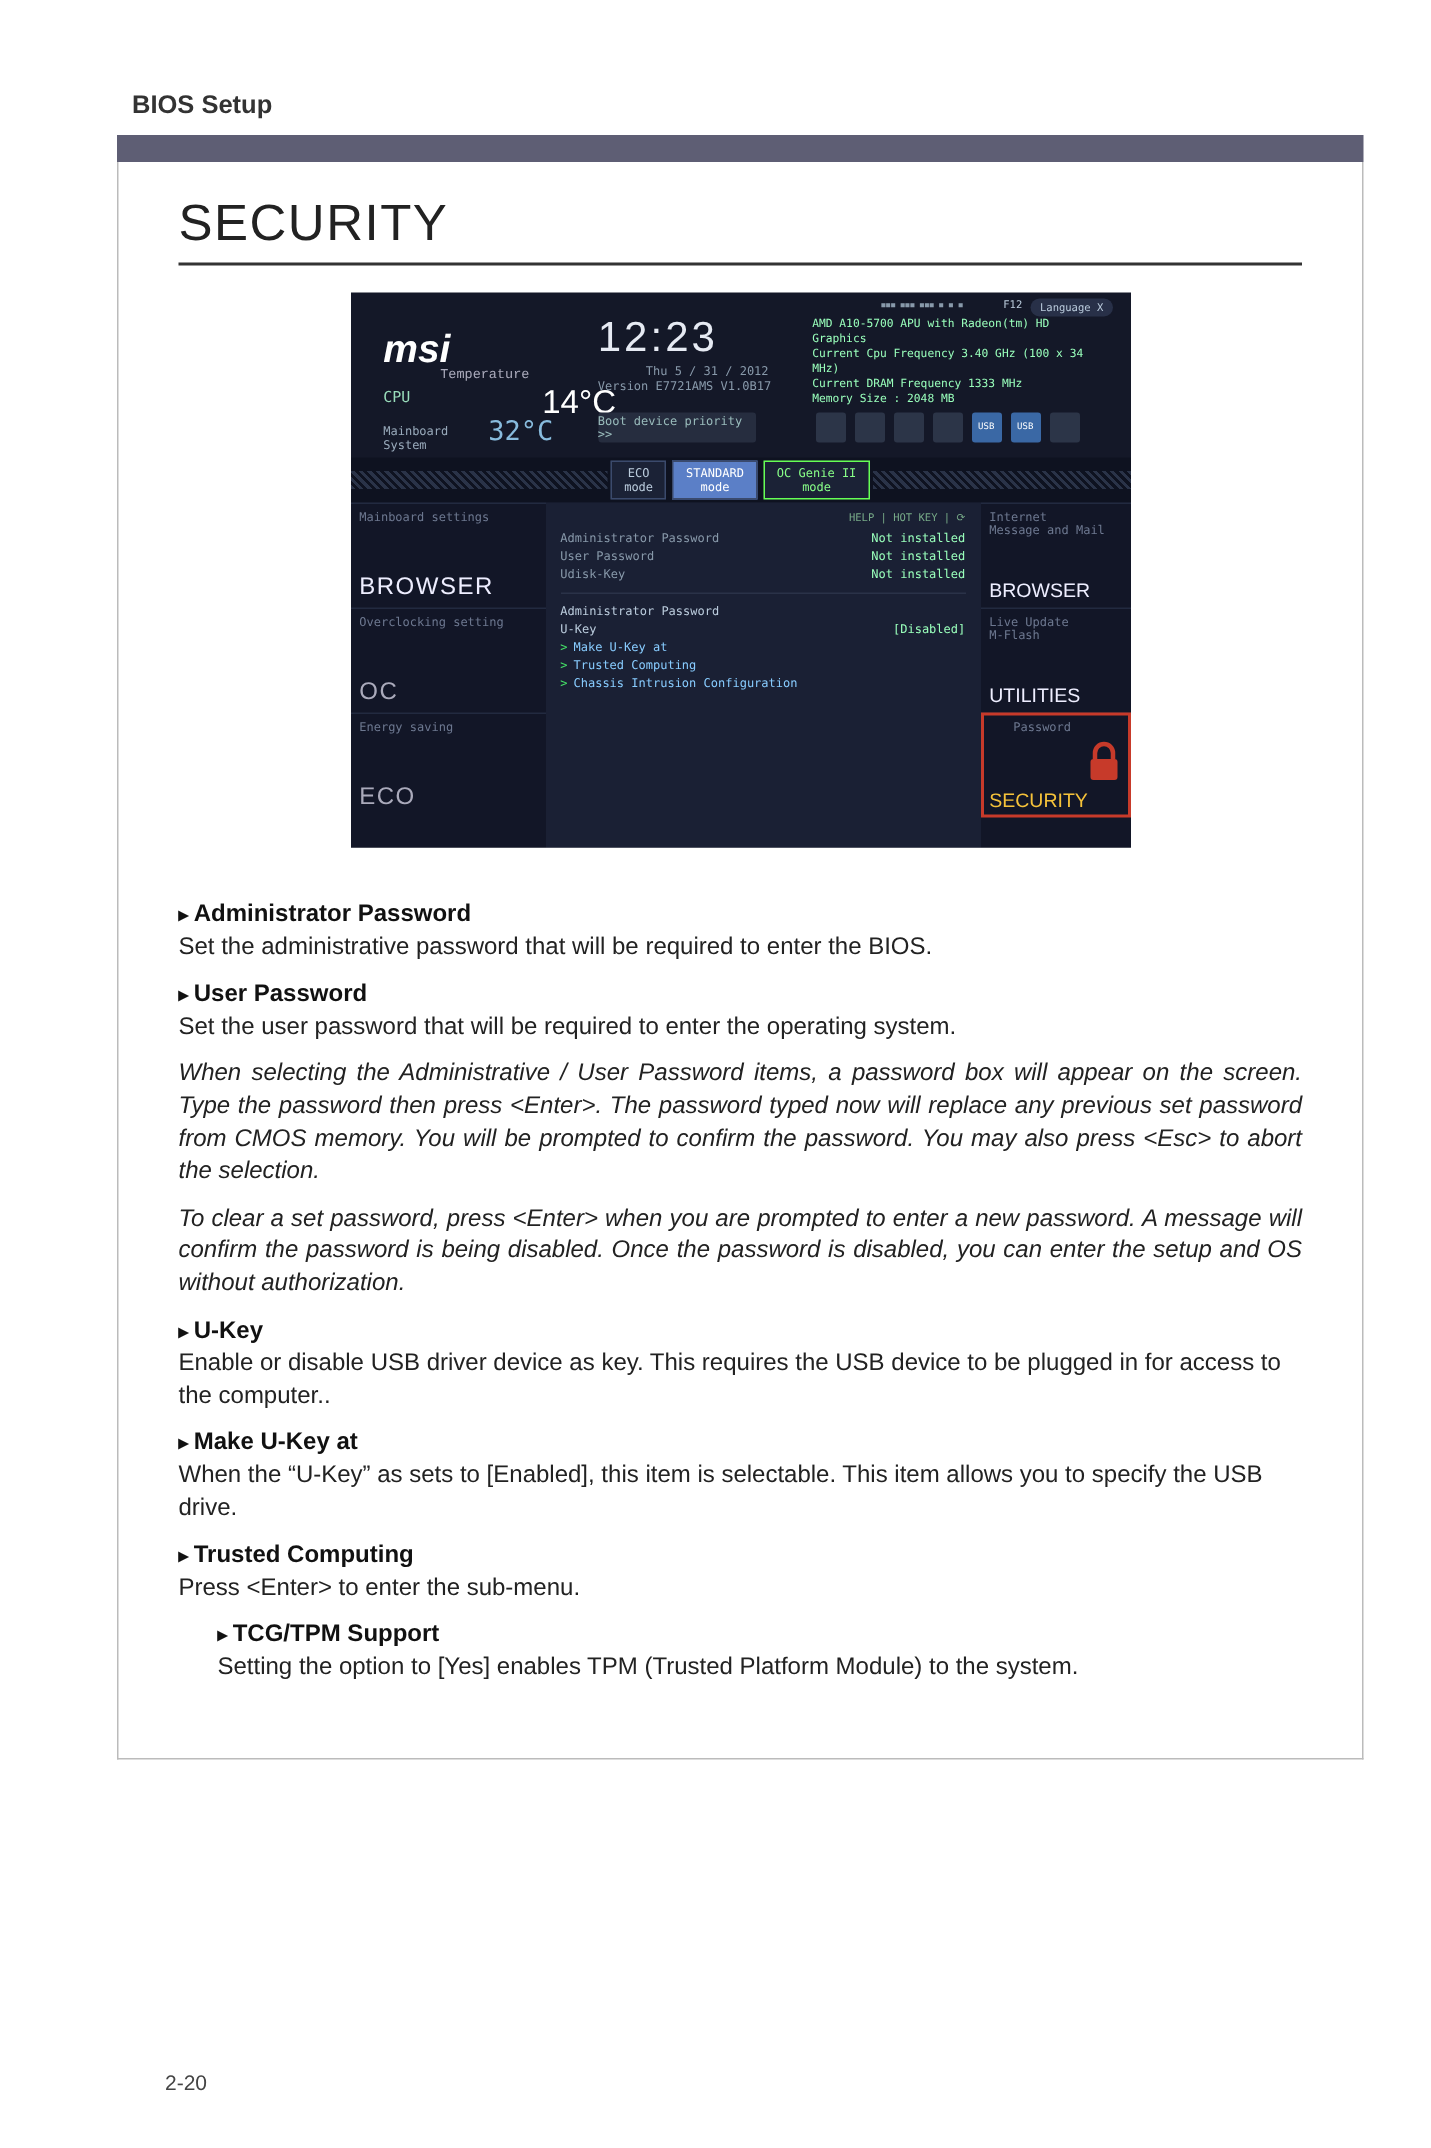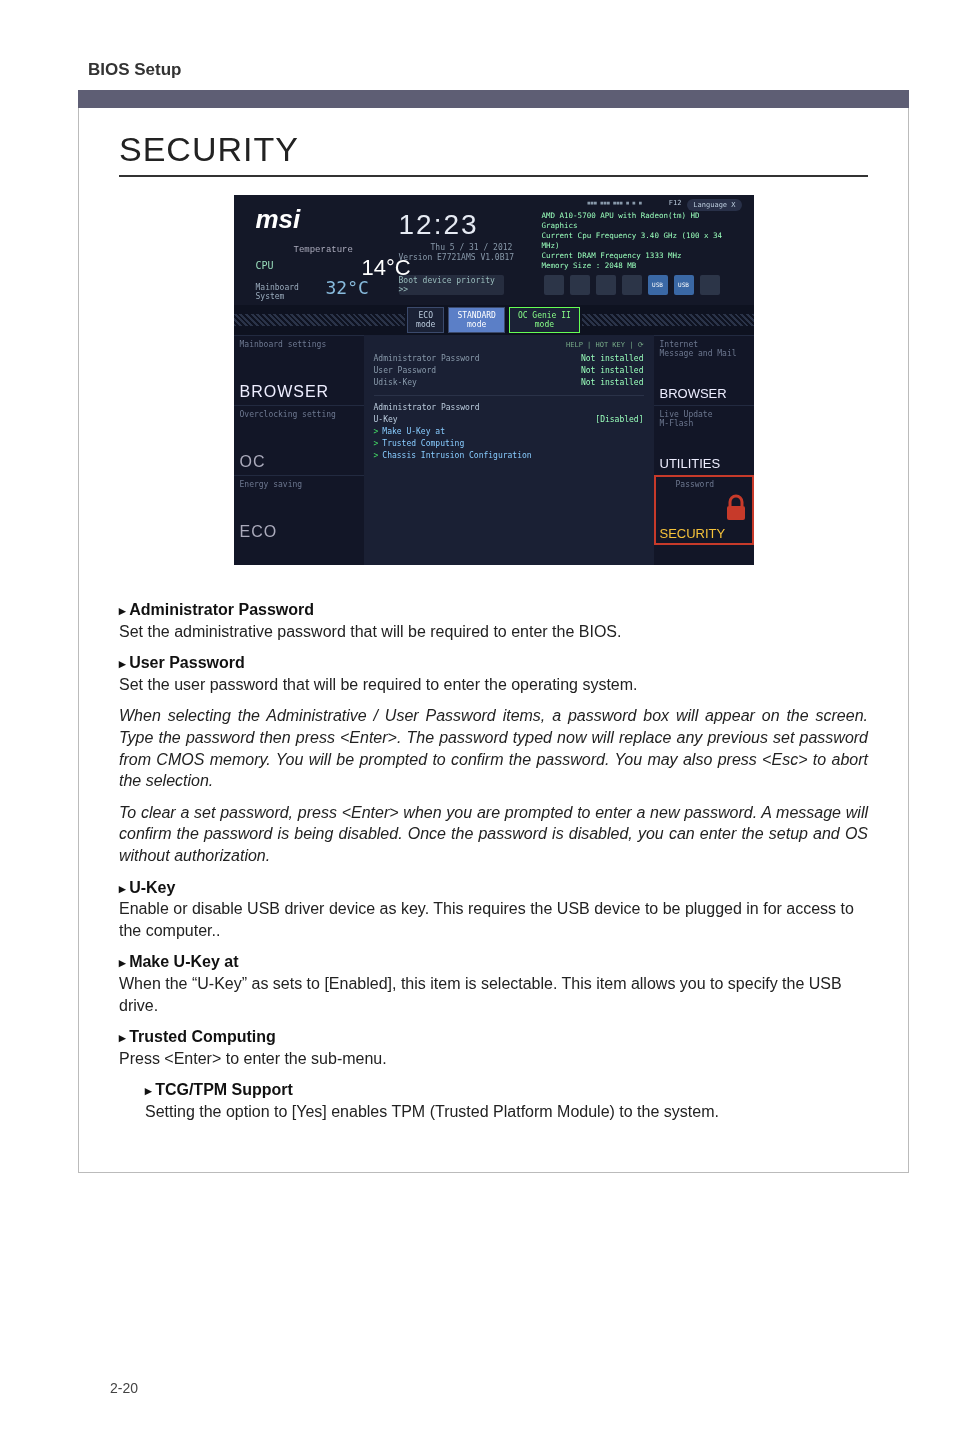--- a/index.html
+++ b/index.html
@@ -54,7 +54,7 @@
     font-size: 8px;
   }
   .msi-logo {
-    position:absolute; top:9px; left:22px;
+    position:absolute; top:22px; left:22px;
     font-style: italic; font-weight: bold; font-size: 26px; color:#fff;
     font-family: Arial, sans-serif;
   }

